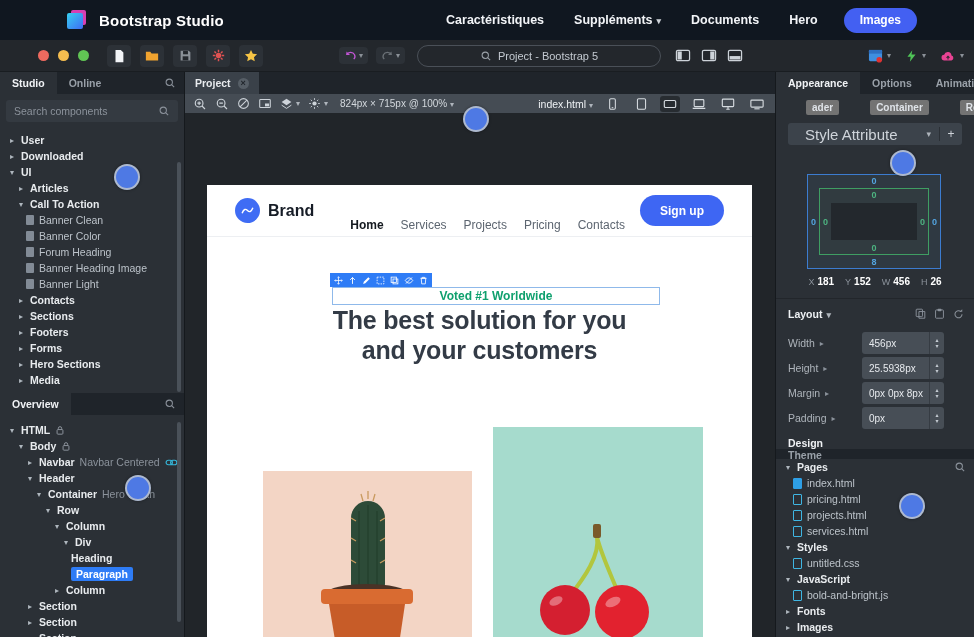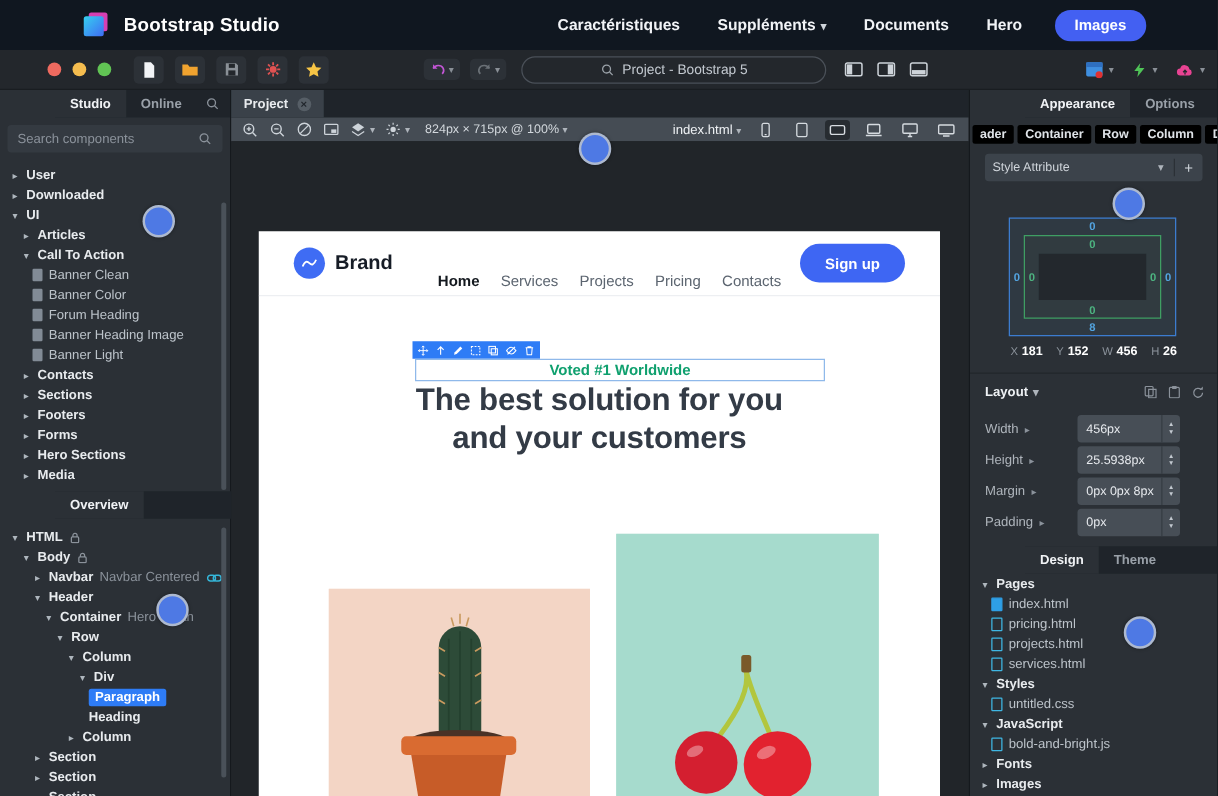--- a/index.html
+++ b/index.html
@@ -47,7 +47,7 @@
   .center { position:absolute; left:185px; top:72px; width:590px; bottom:0; background:#212529; }
   .panelR { position:absolute; left:775px; top:72px; width:199px; bottom:0; background:#2b3036; border-left:1px solid #15191d; }
 
-  .tabbar { height:22px; background:#1f242a; display:flex; align-items:stretch; font-size:10.5px; font-weight:700;margin-left:44px; }
+  .tabbar { height:22px; background:#1f242a; display:flex; align-items:stretch; font-size:10.5px; font-weight:700; }
   .tabbar .tab { display:flex; align-items:center; padding:0 12px; color:#99a0a8; }
   .tabbar .tab.active { background:#2b3036; color:#f0f2f5; }
   .tabbar .tb-search { margin-left:auto; display:flex; align-items:center; padding-right:8px; color:#8b929b; }

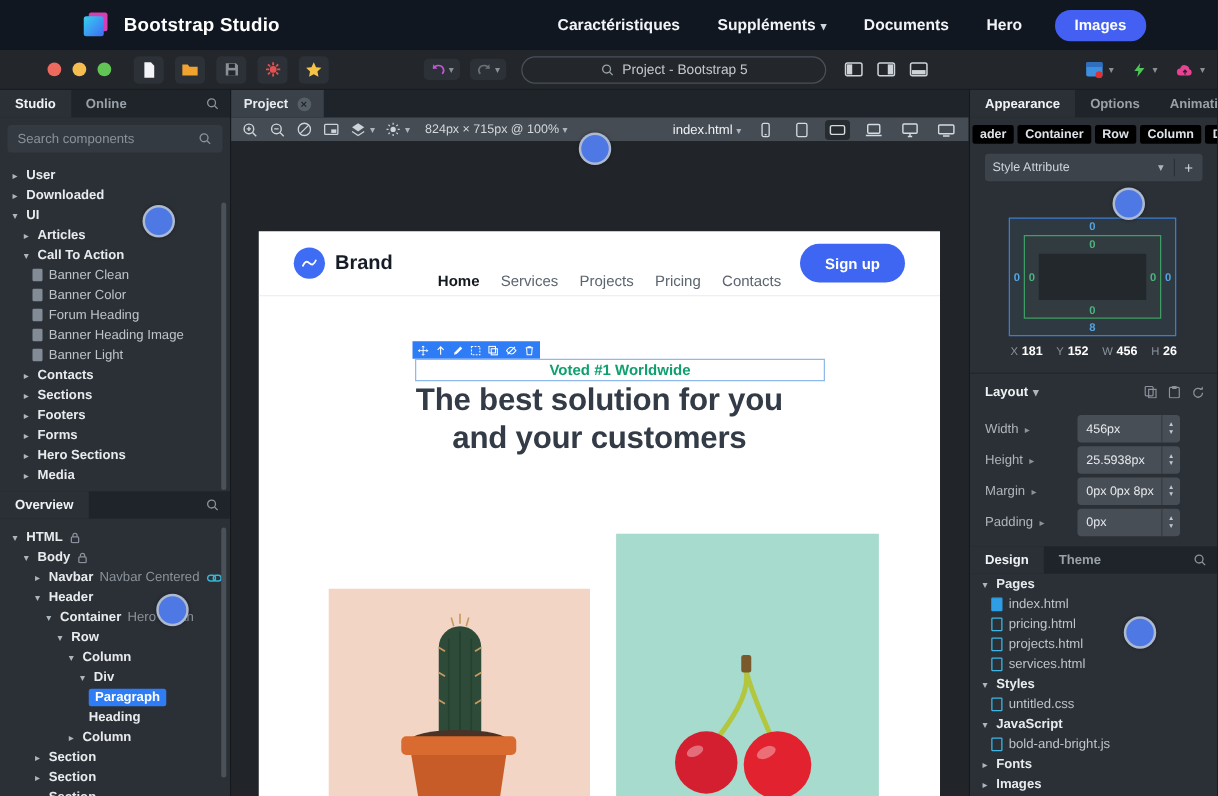--- a/index.html
+++ b/index.html
@@ -108,7 +108,7 @@
 
   
   .crumbs { display:flex; gap:3px; align-items:center; padding:5px 0 0 0; height:22px; overflow:hidden; }
-  .crumb { background:#000000; color:#dfe3e8; font-size:10px; font-weight:700; padding:2px 6px; border-radius:2px; white-space:nowrap; }
+  .crumb { background:#737373; color:#dfe3e8; font-size:10px; font-weight:700; padding:2px 6px; border-radius:2px; white-space:nowrap;margin-left:28px; }
   .styleattr { display:flex; align-items:center; margin:7px 12px 0 12px; height:22px; background:#3c434b; border-radius:3px; }
   .styleattr .sa-label { flex:1; font-size:10px; color:#cfd4da; padding-left:6px; }
   .styleattr .cd { font-size:9px; color:#aeb4bb; padding-right:8px; }

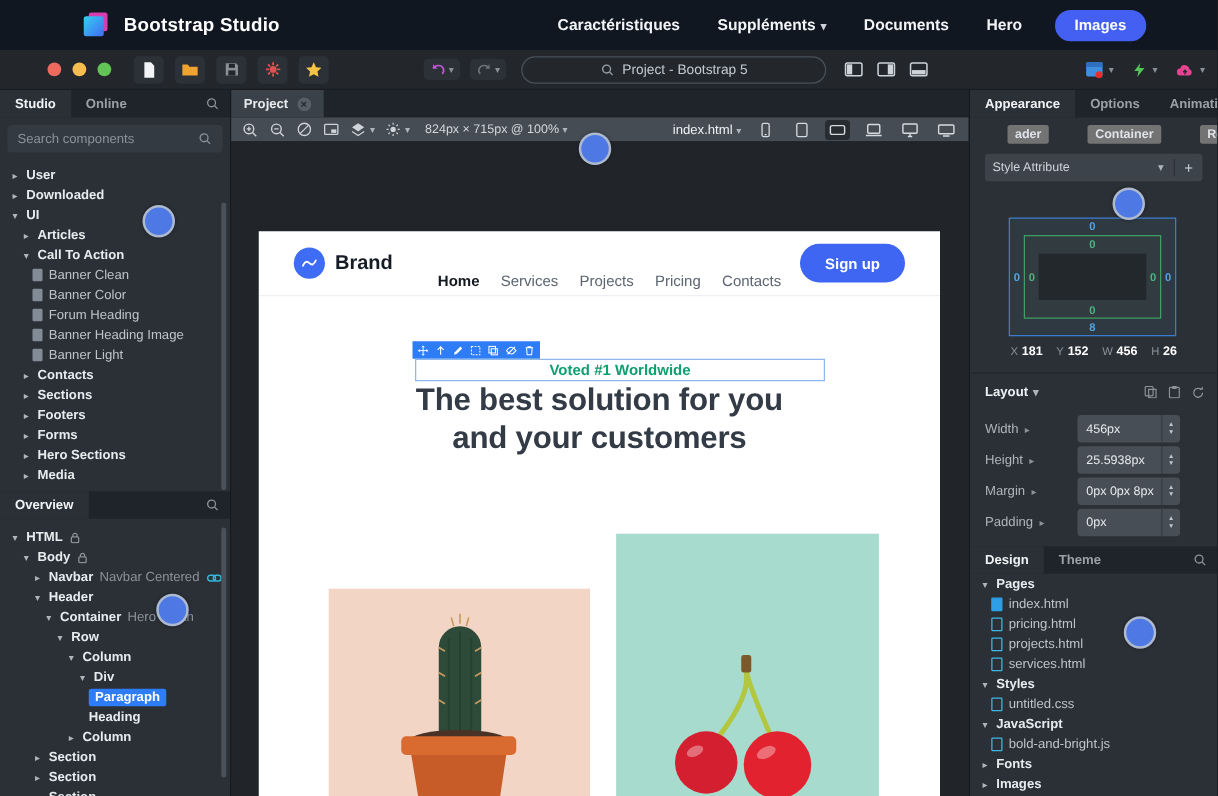--- a/index.html
+++ b/index.html
@@ -110,7 +110,7 @@
   .crumbs { display:flex; gap:3px; align-items:center; padding:5px 0 0 0; height:22px; overflow:hidden; }
   .crumb { background:#737373; color:#dfe3e8; font-size:10px; font-weight:700; padding:2px 6px; border-radius:2px; white-space:nowrap;margin-left:28px; }
   .styleattr { display:flex; align-items:center; margin:7px 12px 0 12px; height:22px; background:#3c434b; border-radius:3px; }
-  .styleattr .sa-label { flex:1; font-size:10px; color:#cfd4da; padding-left:6px; }
+  .styleattr .sa-label { flex:1; font-size:15px; color:#cfd4da; padding-left:17px; }
   .styleattr .cd { font-size:9px; color:#aeb4bb; padding-right:8px; }
   .styleattr .sa-div { width:1px; height:14px; background:#2b3036; }
   .styleattr .sa-plus { width:22px; text-align:center; color:#cfd4da; font-size:12px; }

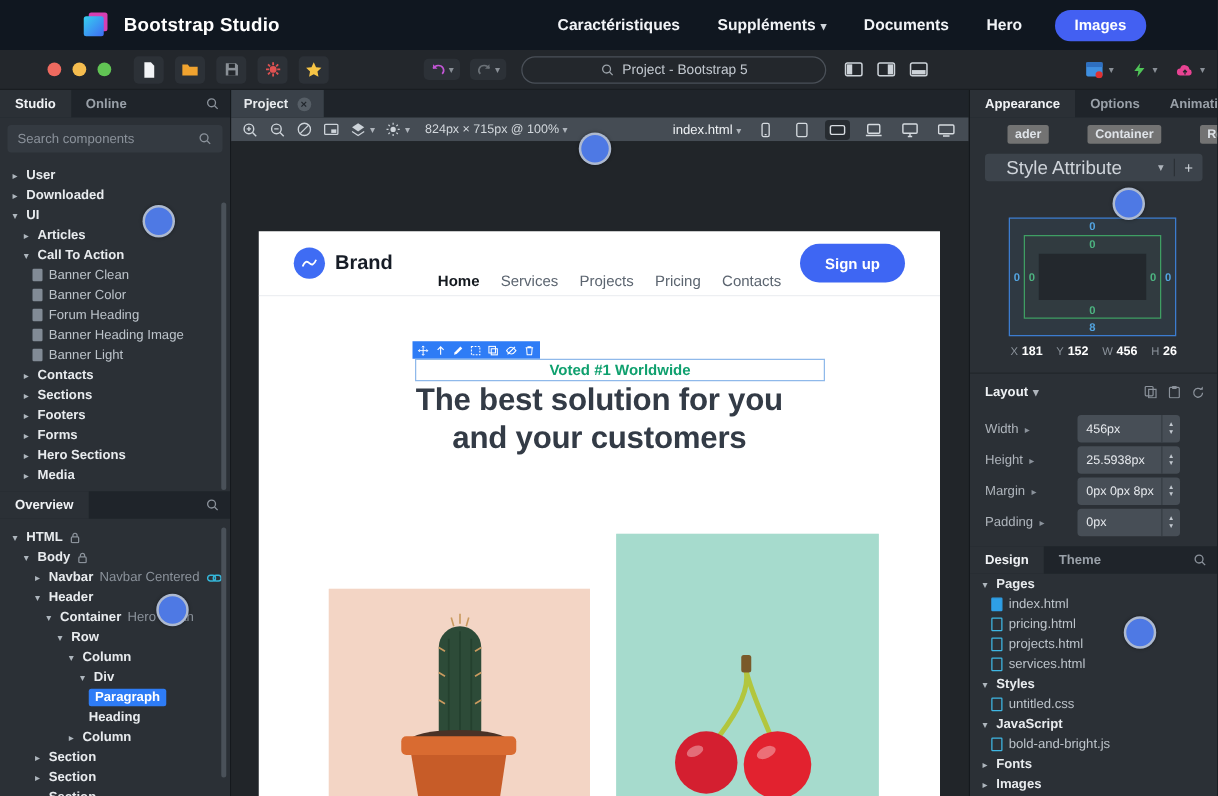--- a/index.html
+++ b/index.html
@@ -815,7 +815,7 @@
         </span>
     </div>
 
-    <div class="tabbar" style="position:absolute; left:0; top:365px; width:100%;">
+    <div class="tabbar" style="position:absolute; left:0; top:365px; width:100%;flex-direction:column;">
       <span class="tab active">Design</span>
       <span class="tab">Theme</span>
       <span class="tb-search">

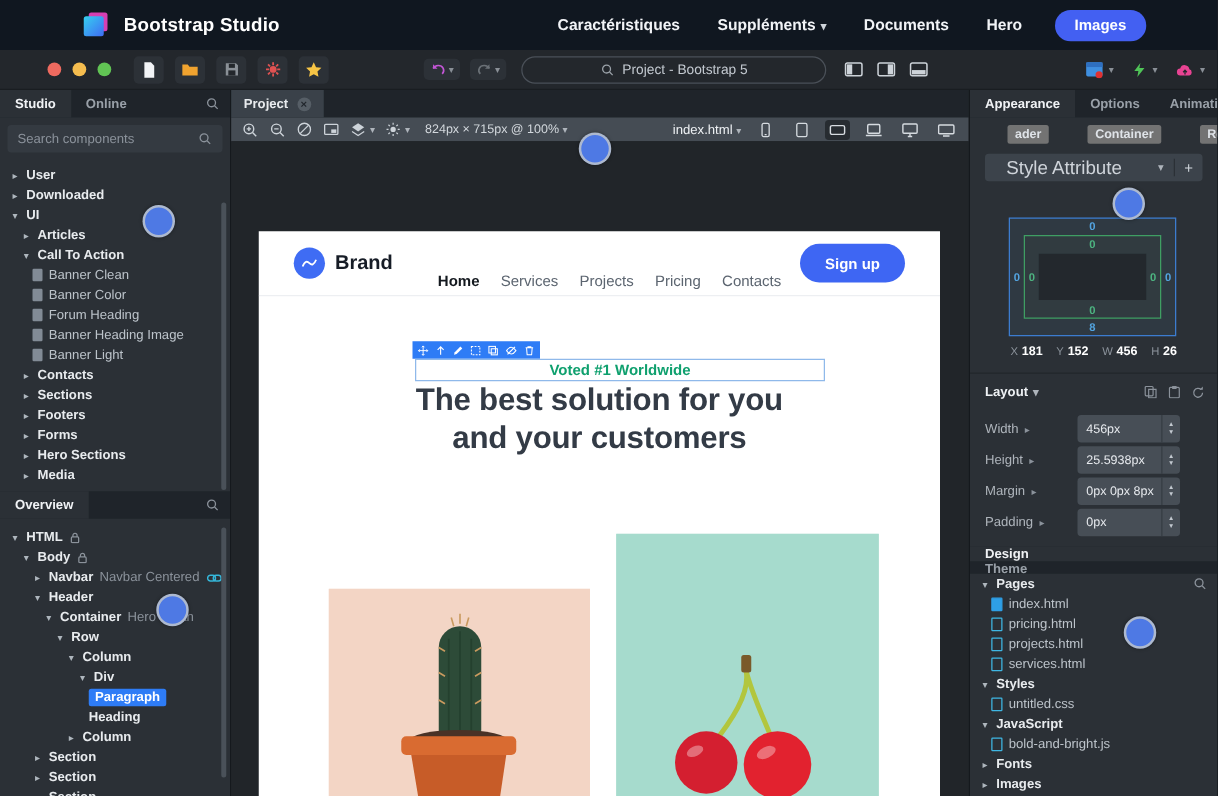--- a/index.html
+++ b/index.html
@@ -535,10 +535,10 @@
           <span class="b">Div</span>
         </div>
       <div class="trow lv7">
+          <span class="b">Heading</span>
+        </div>
+      <div class="trow lv7">
           <span class="sel-chip">Paragraph</span>
-        </div>
-      <div class="trow lv7">
-          <span class="b">Heading</span>
         </div>
       <div class="trow lv5">
           <span class="caret">▸</span>

